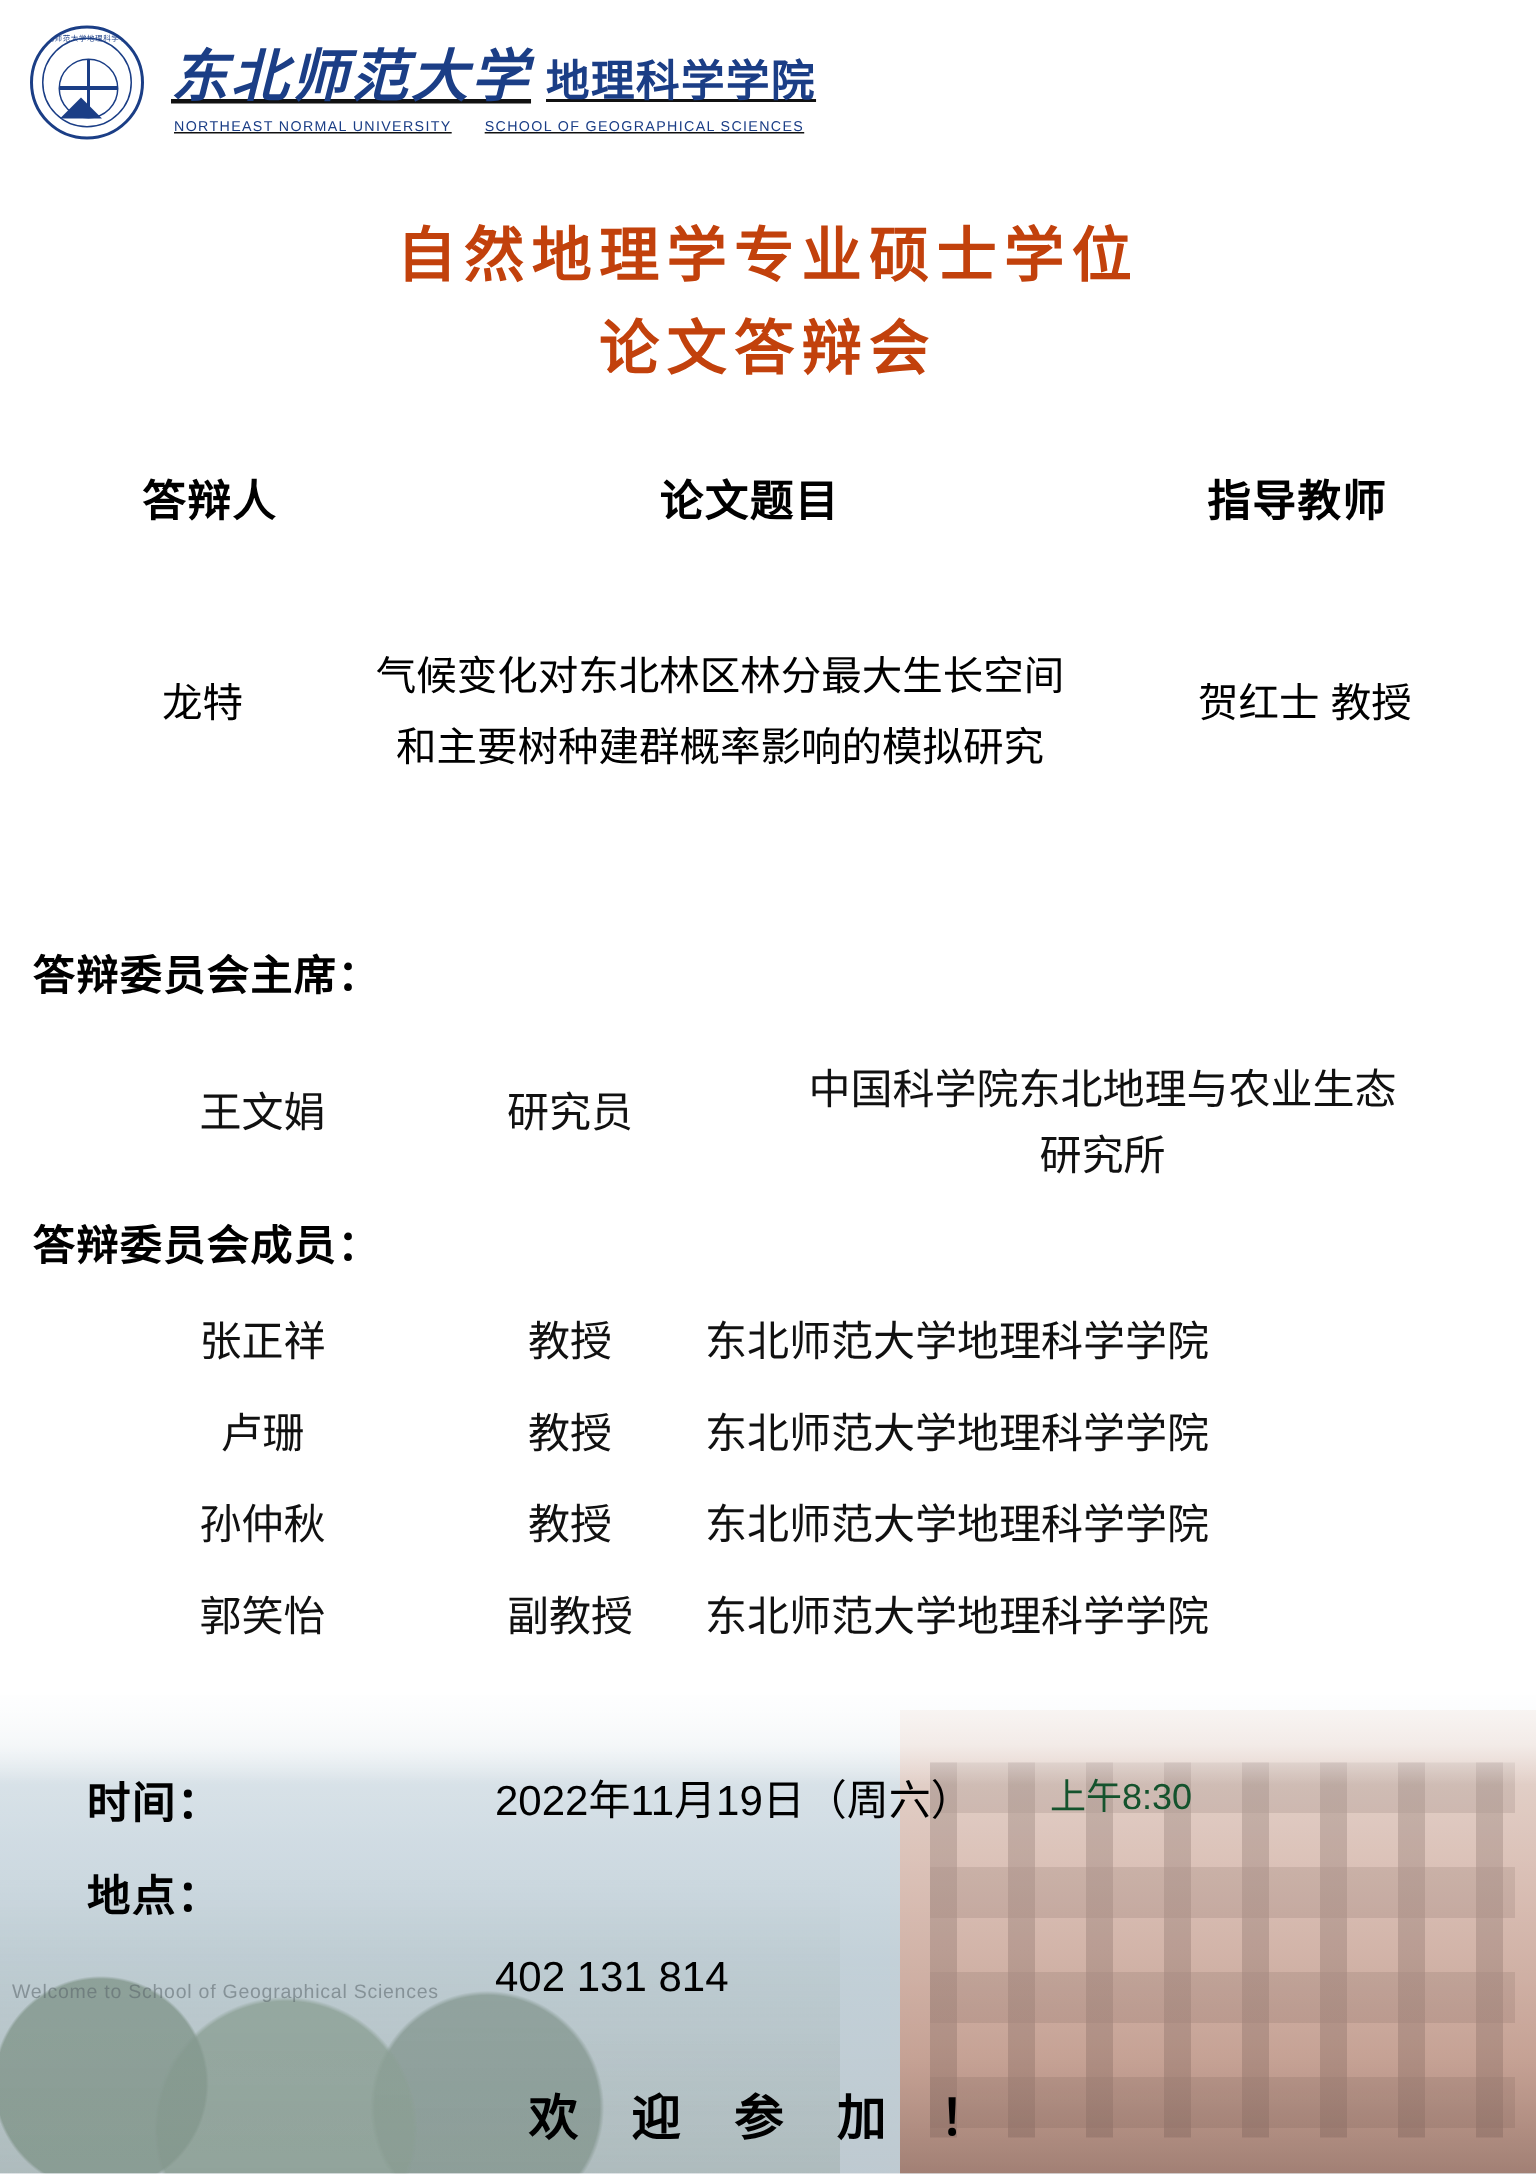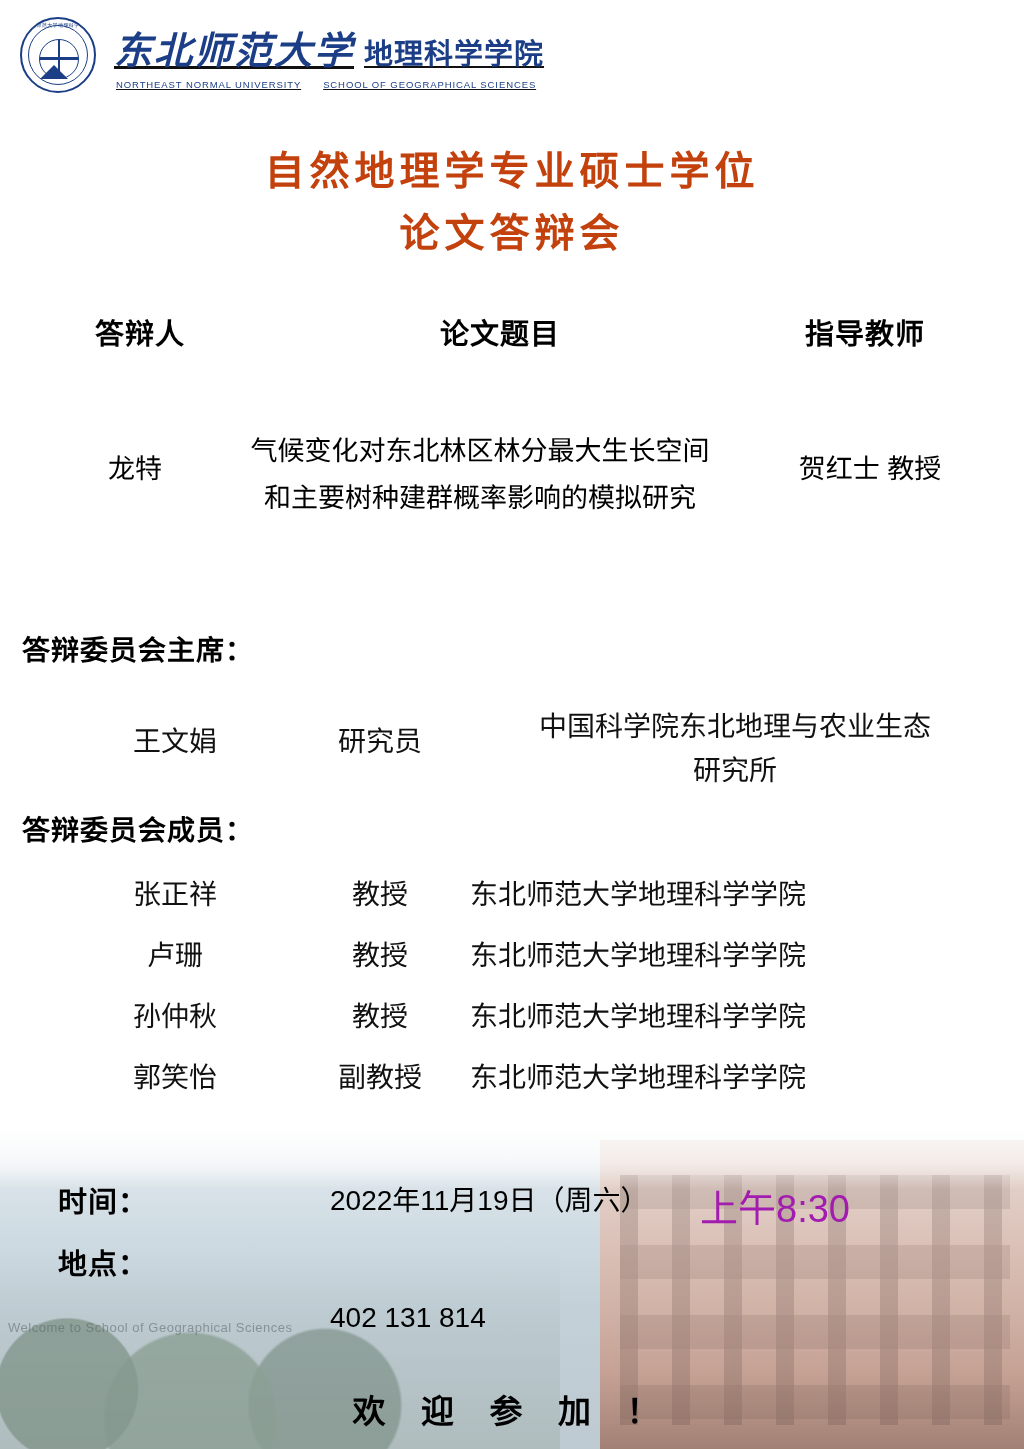--- a/index.html
+++ b/index.html
@@ -353,8 +353,8 @@
   .info-val2 {
     position: absolute;
     left: 700px;
-    font-size: 38px;
-    color: #a21caf;
+    font-size: 24px;
+    color: #14532d;
   }
 
   .welcome {

